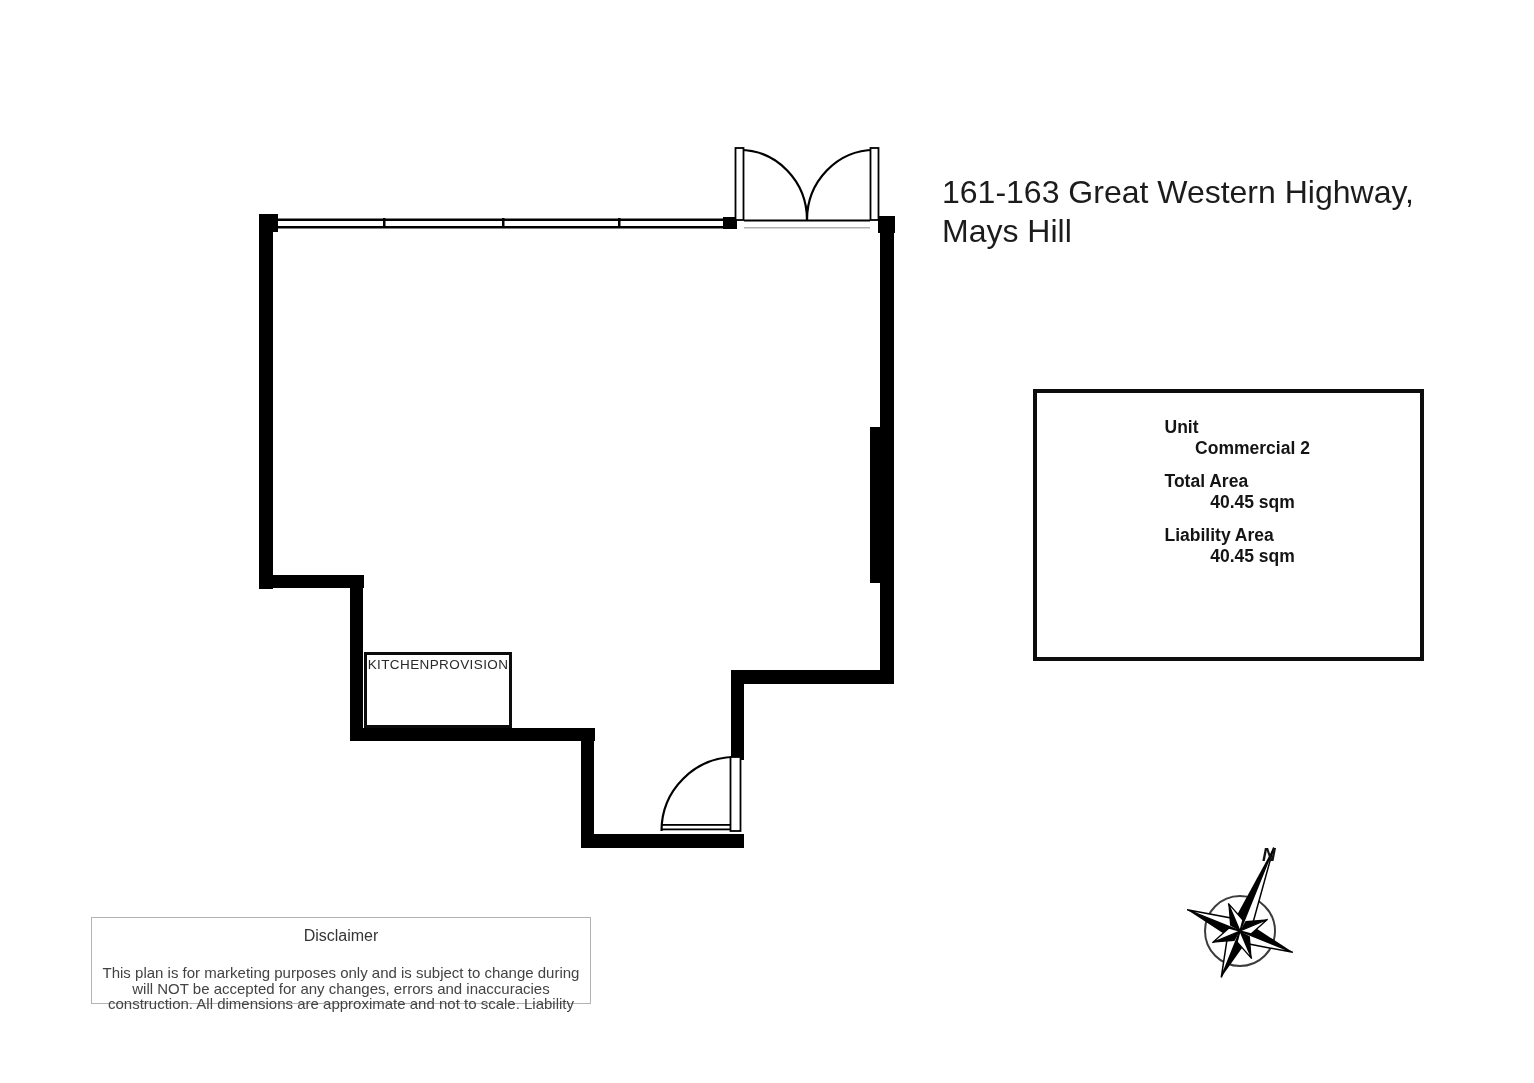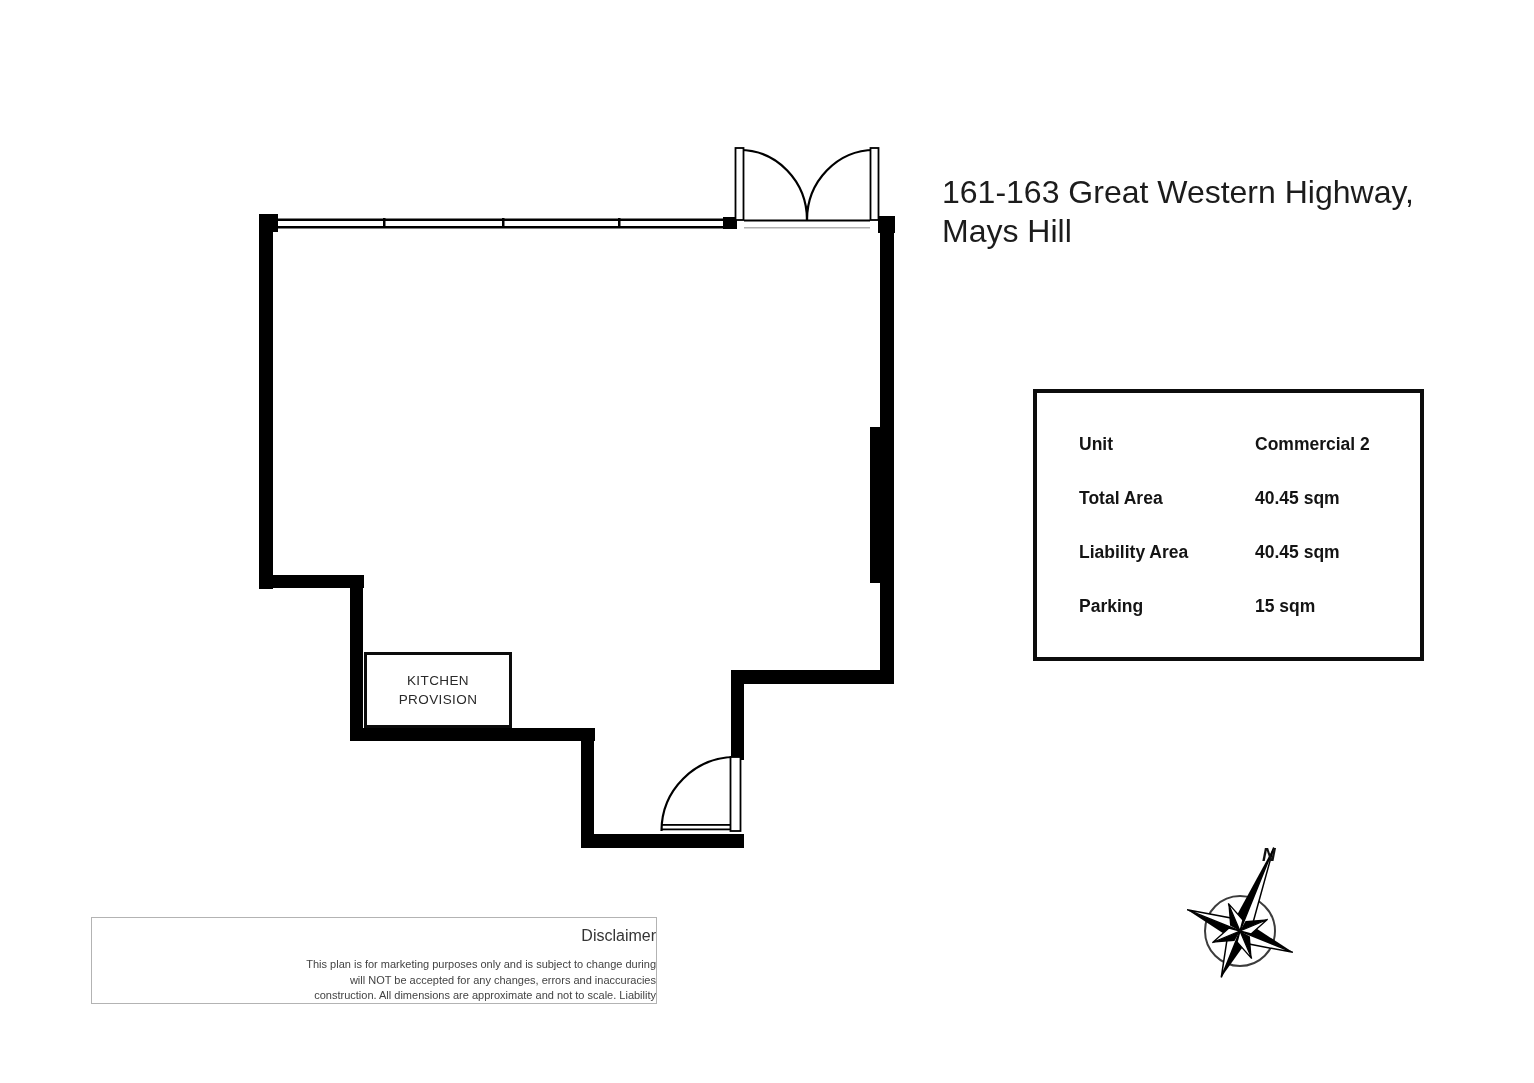--- a/index.html
+++ b/index.html
@@ -21,7 +21,7 @@
   }
   .info-row{
     display:flex;align-items:center;height:54px;padding-left:42px;
-    font-size:17.5px;font-weight:700;color:#141414;
+    font-size:17.5px;font-weight:700;color:#141414;flex-direction:column;
   }
   .info-label{width:170px;}
   .info-value{flex:1;margin-left:6px;}

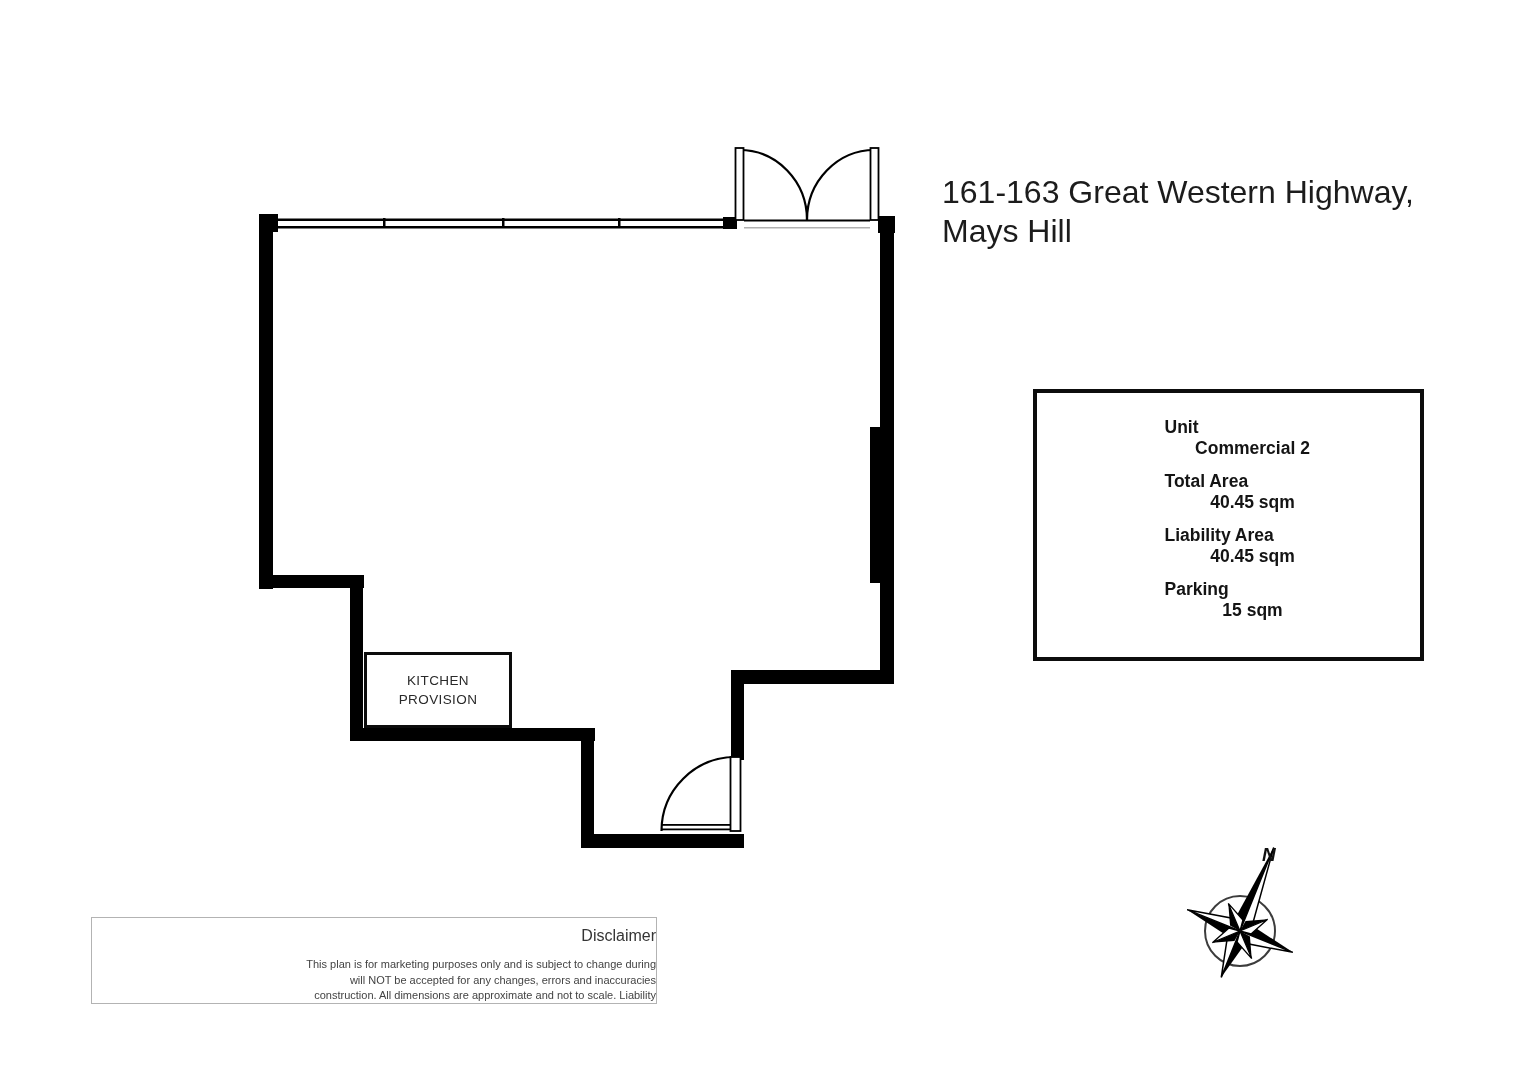--- a/index.html
+++ b/index.html
@@ -148,10 +148,6 @@
       <span class="info-label">Liability Area</span>
       <span class="info-value">40.45 sqm</span>
     </div>
-    <div class="info-row">
-      <span class="info-label">Parking</span>
-      <span class="info-value">15 sqm</span>
-    </div>
   </div>
 
   <div class="kitchen-box">

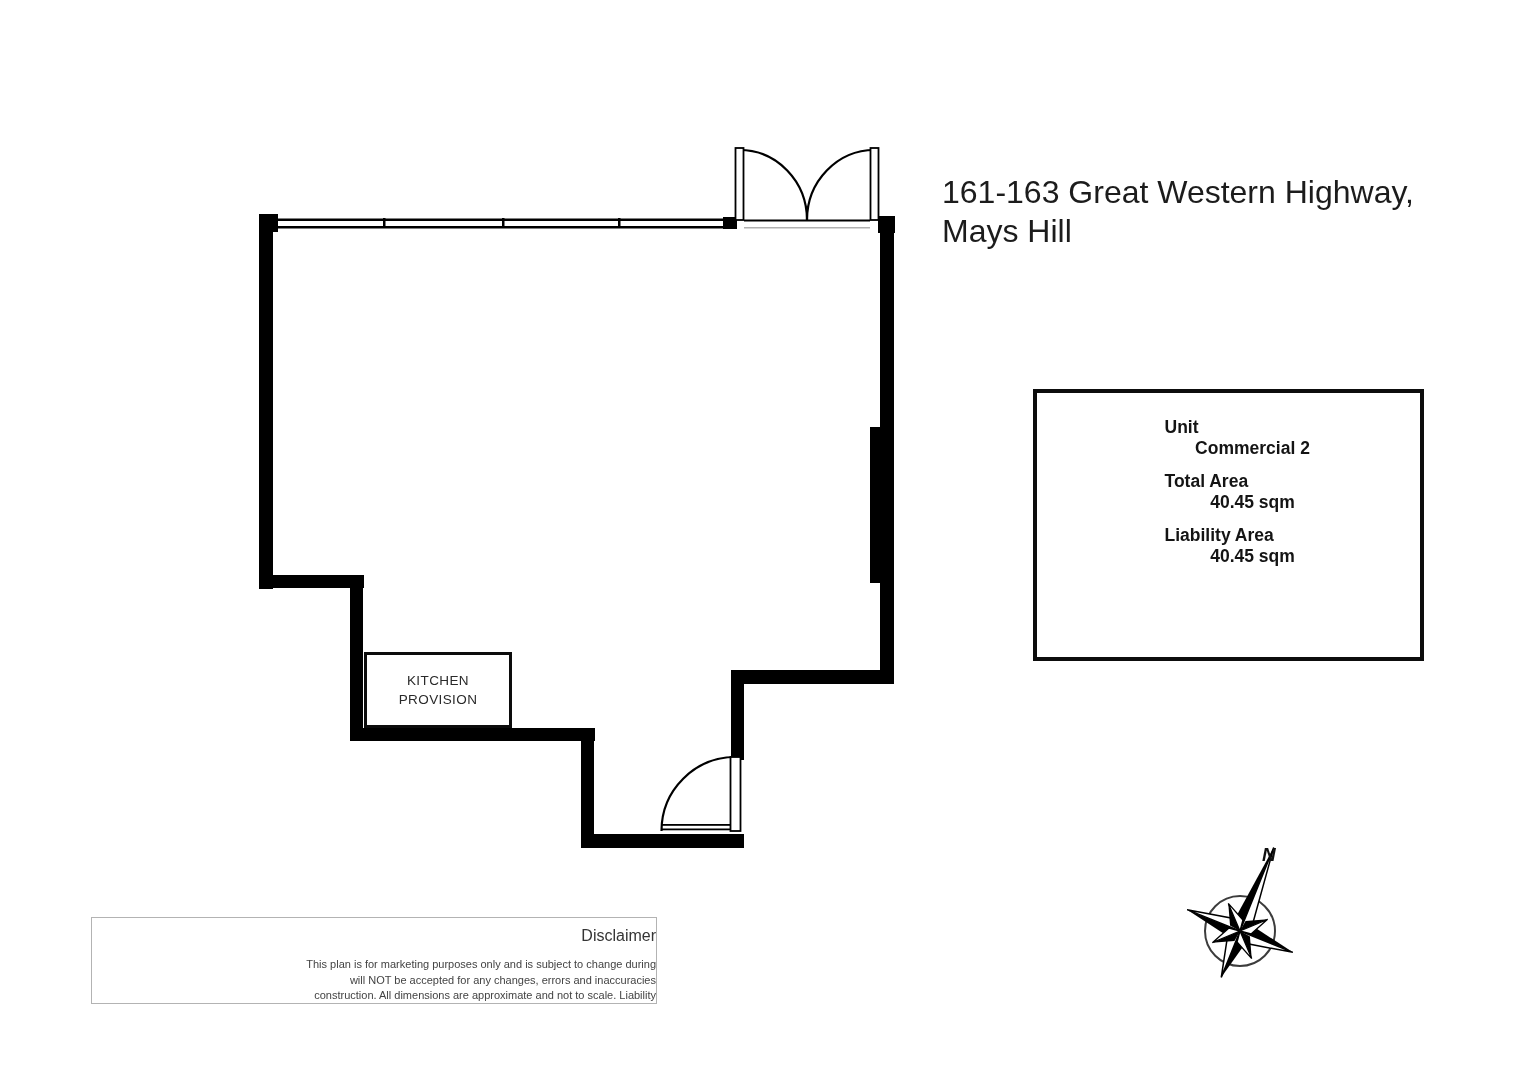--- a/index.html
+++ b/index.html
@@ -29,7 +29,7 @@
   .kitchen-box{
     position:absolute;left:364px;top:652px;width:148px;height:76px;
     border:3px solid #0c0c0c;box-sizing:border-box;background:#ffffff;
-    display:flex;flex-direction:column;justify-content:center;align-items:center;
+    display:flex;flex-direction:row;justify-content:center;
     font-size:13.5px;line-height:19px;letter-spacing:0.4px;color:#2a2a2a;
   }
 

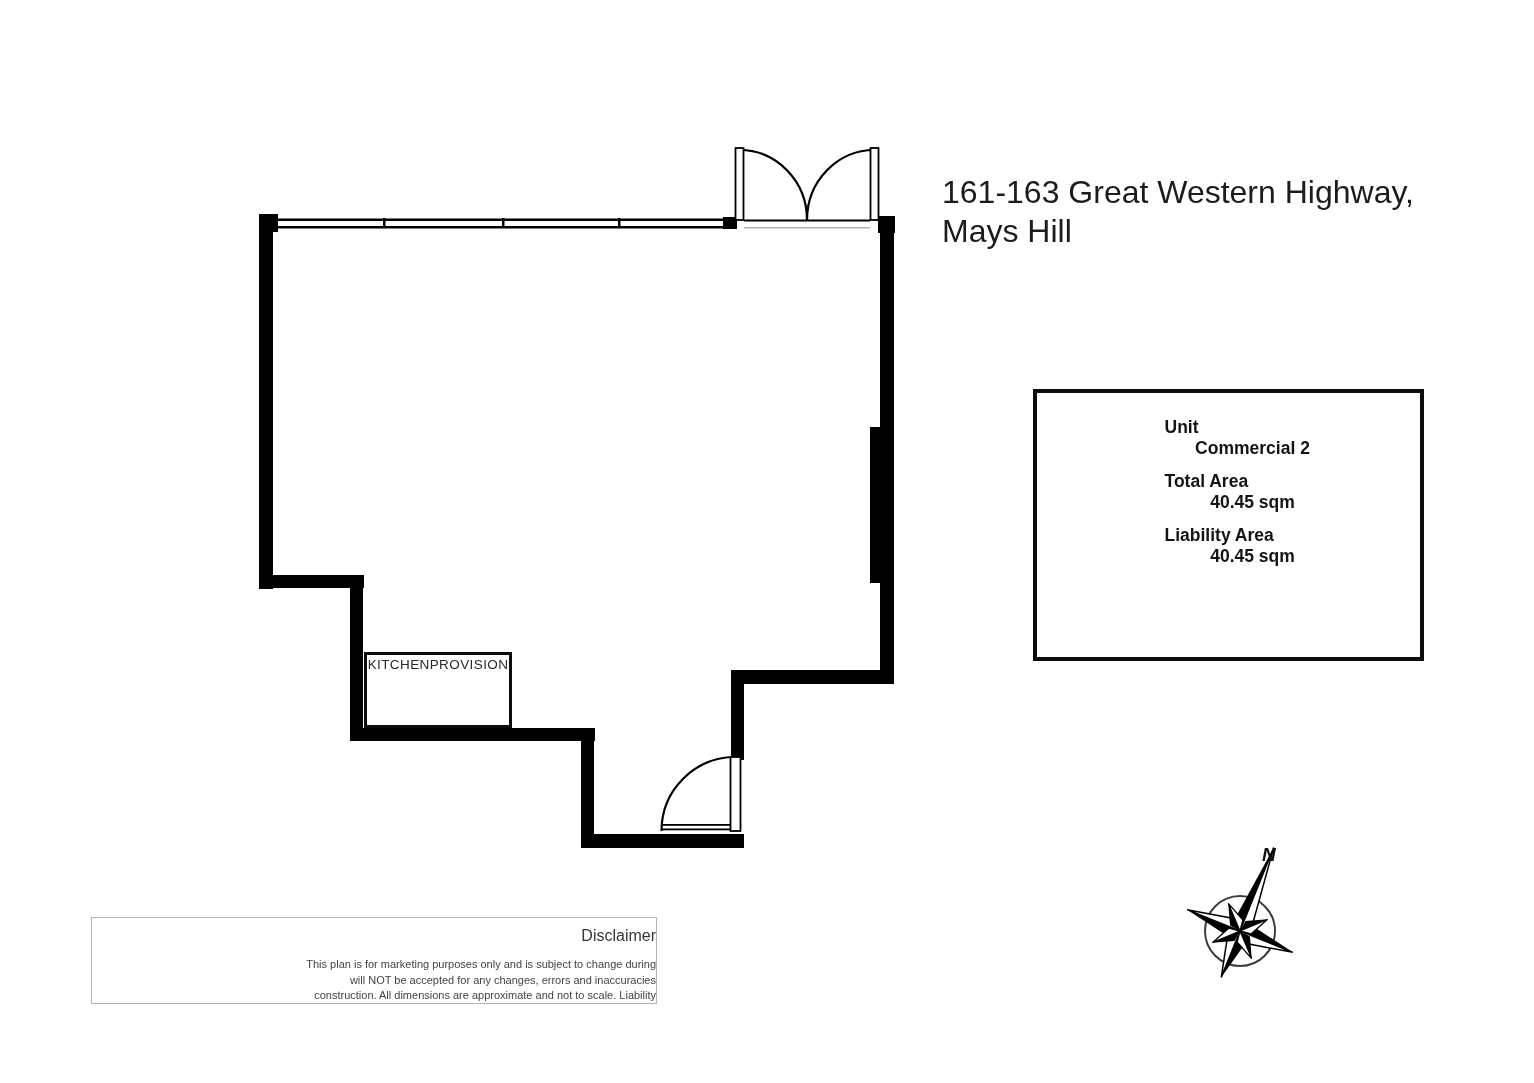--- a/index.html
+++ b/index.html
@@ -34,9 +34,9 @@
   }
 
   .disclaimer-box{
-    position:absolute;left:91px;top:917px;width:566px;height:87px;
+    position:absolute;left:91px;top:917px;width:500px;height:87px;
     border:1px solid #b3b3b3;box-sizing:border-box;background:#ffffff;
-    text-align:right;
+    text-align:center;
   }
   .disclaimer-title{font-size:16px;color:#353535;margin-top:9px;}
   .disclaimer-body{margin-top:12px;font-size:11px;line-height:15.5px;color:#434343;}

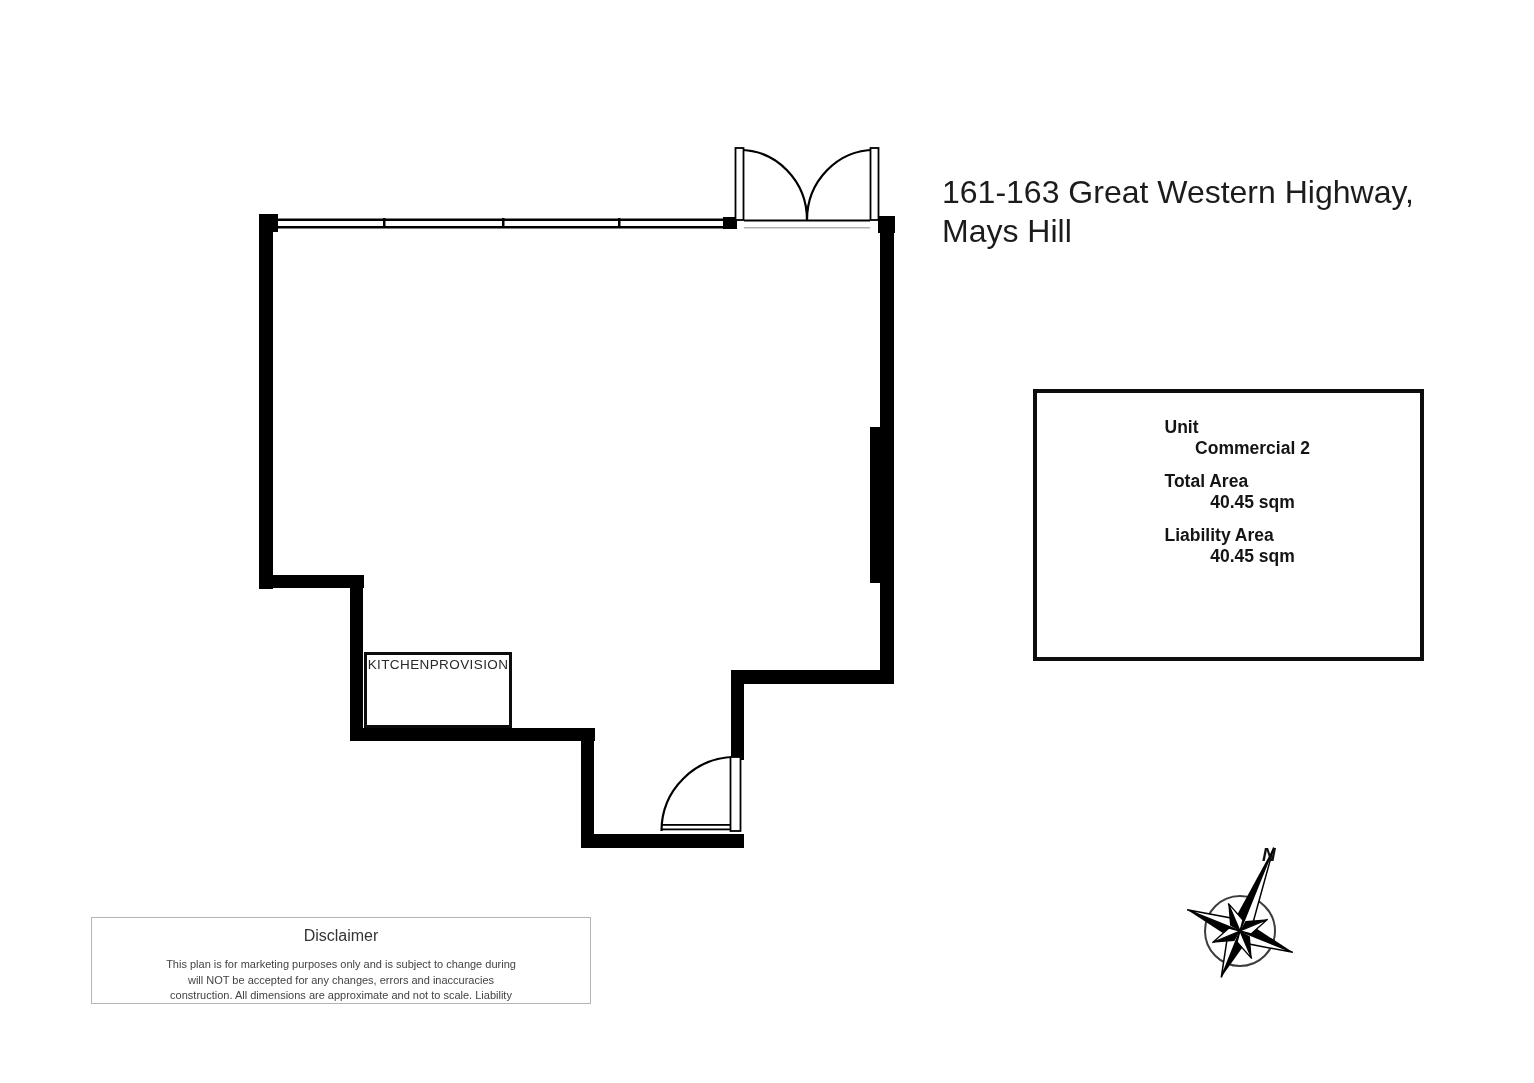--- a/index.html
+++ b/index.html
@@ -39,7 +39,7 @@
     text-align:center;
   }
   .disclaimer-title{font-size:16px;color:#353535;margin-top:9px;}
-  .disclaimer-body{margin-top:12px;font-size:11px;line-height:15.5px;color:#434343;}
+  .disclaimer-body{margin-top:20px;font-size:15px;line-height:15.5px;color:#434343;}
 </style>
 </head>
 <body>

